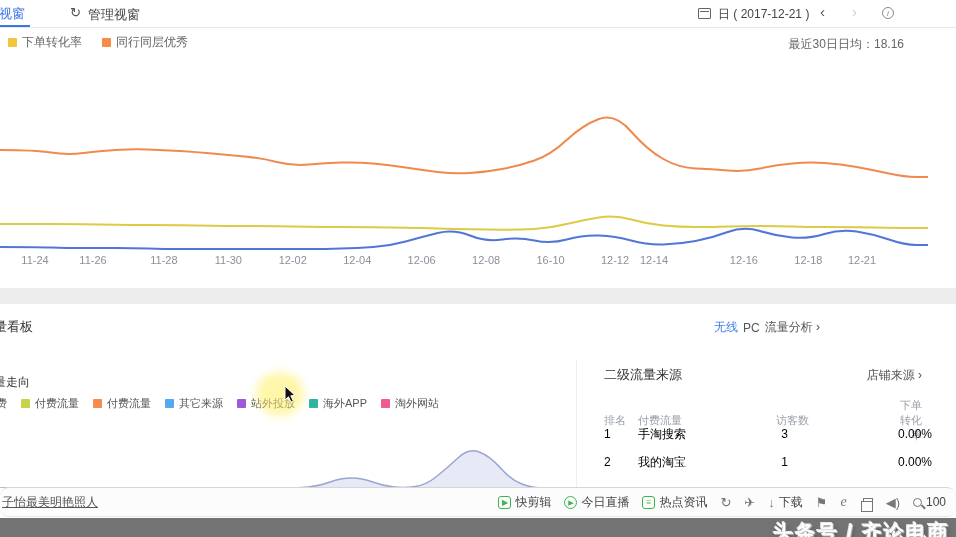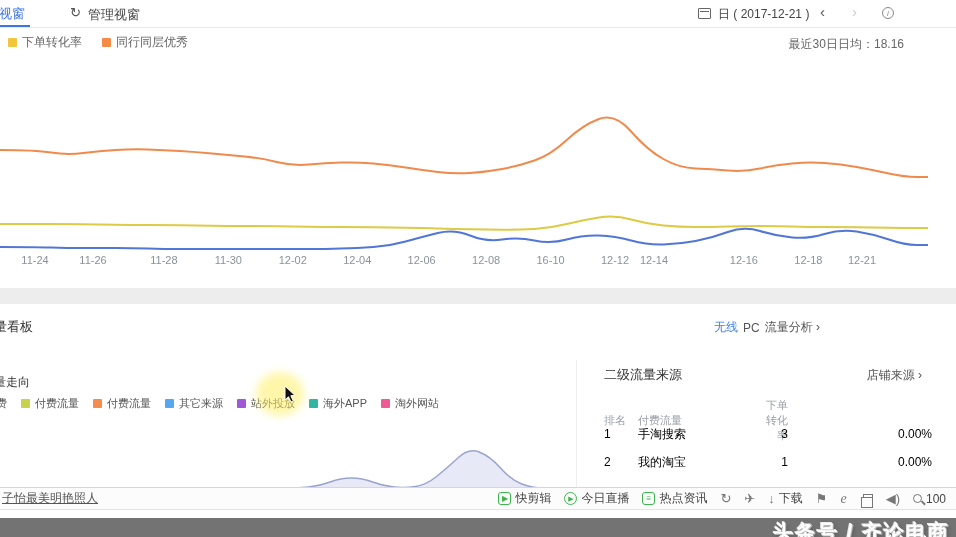--- a/index.html
+++ b/index.html
@@ -190,6 +190,7 @@
         <div class="tp-row tp-hrow">
           <span>排名</span>
           <span>付费流量</span>
+          <span class="c-head-vis">访客数</span>
           <span class="c-conv">下单转化率</span>
         </div>
         <div class="tp-row">

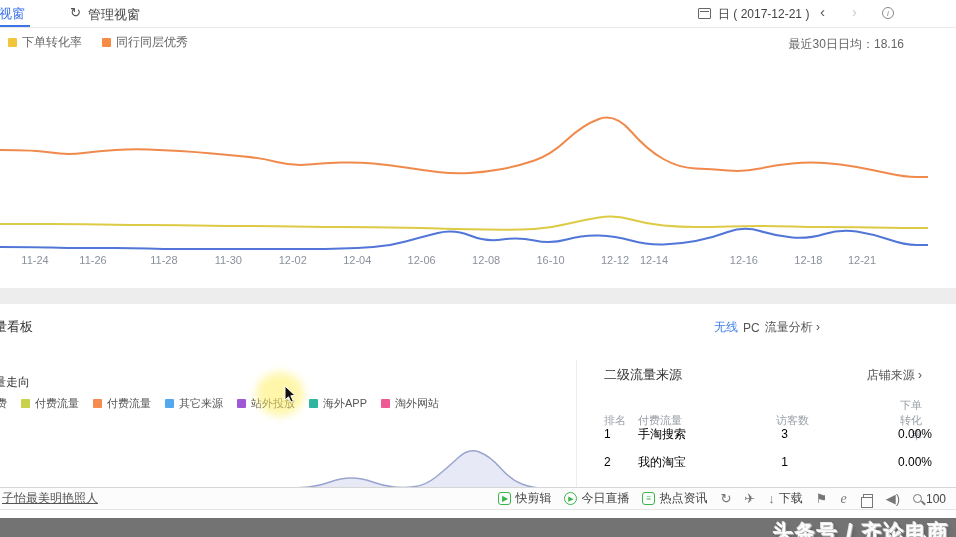--- a/index.html
+++ b/index.html
@@ -70,7 +70,7 @@
   .cursor { position:absolute; left:284px; top:385px; }
 
   
-  .browser-bar { position:absolute; left:0; top:487px; width:956px; height:23px; background:#fcfcfc; border-top:1px solid #d6d6d6; border-bottom:1px solid #e4e4e4; display:flex; align-items:center; font-size:12px; color:#555; }
+  .browser-bar { position:absolute; left:0; top:487px; width:956px; height:30px; background:#fcfcfc; border-top:1px solid #d6d6d6; border-bottom:1px solid #e4e4e4; display:flex; align-items:center; font-size:12px; color:#555;border-radius:9px; }
   .hot-link { margin-left:2px; text-decoration:underline; color:#555; white-space:nowrap; }
   .tools { margin-left:auto; display:flex; align-items:center; gap:13px; padding-right:10px; white-space:nowrap; }
   .tool { display:flex; align-items:center; gap:4px; color:#444; }

